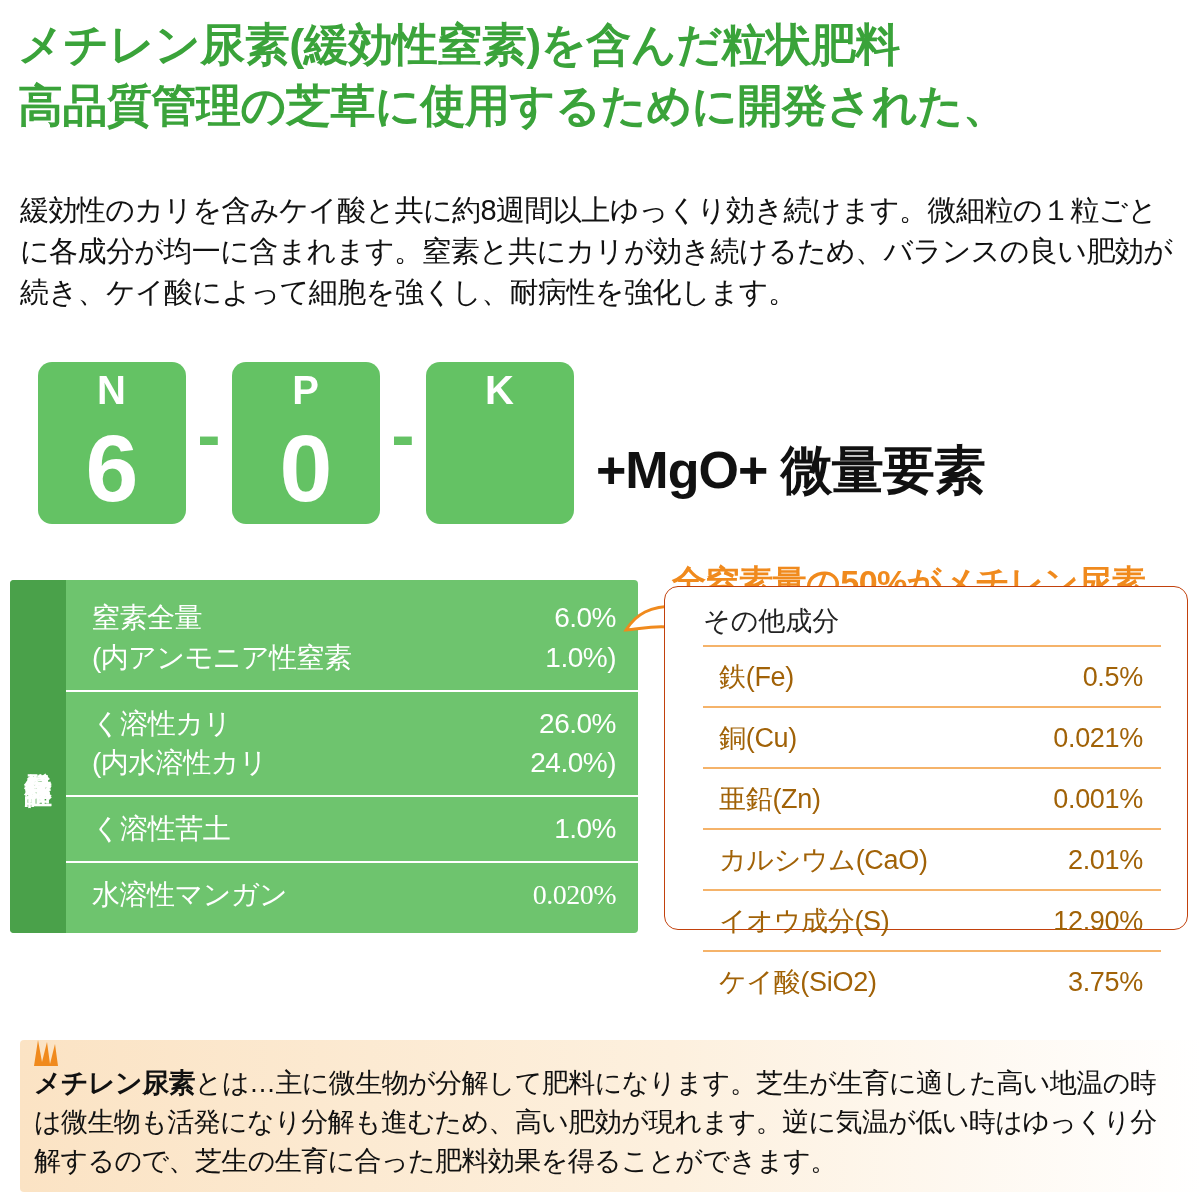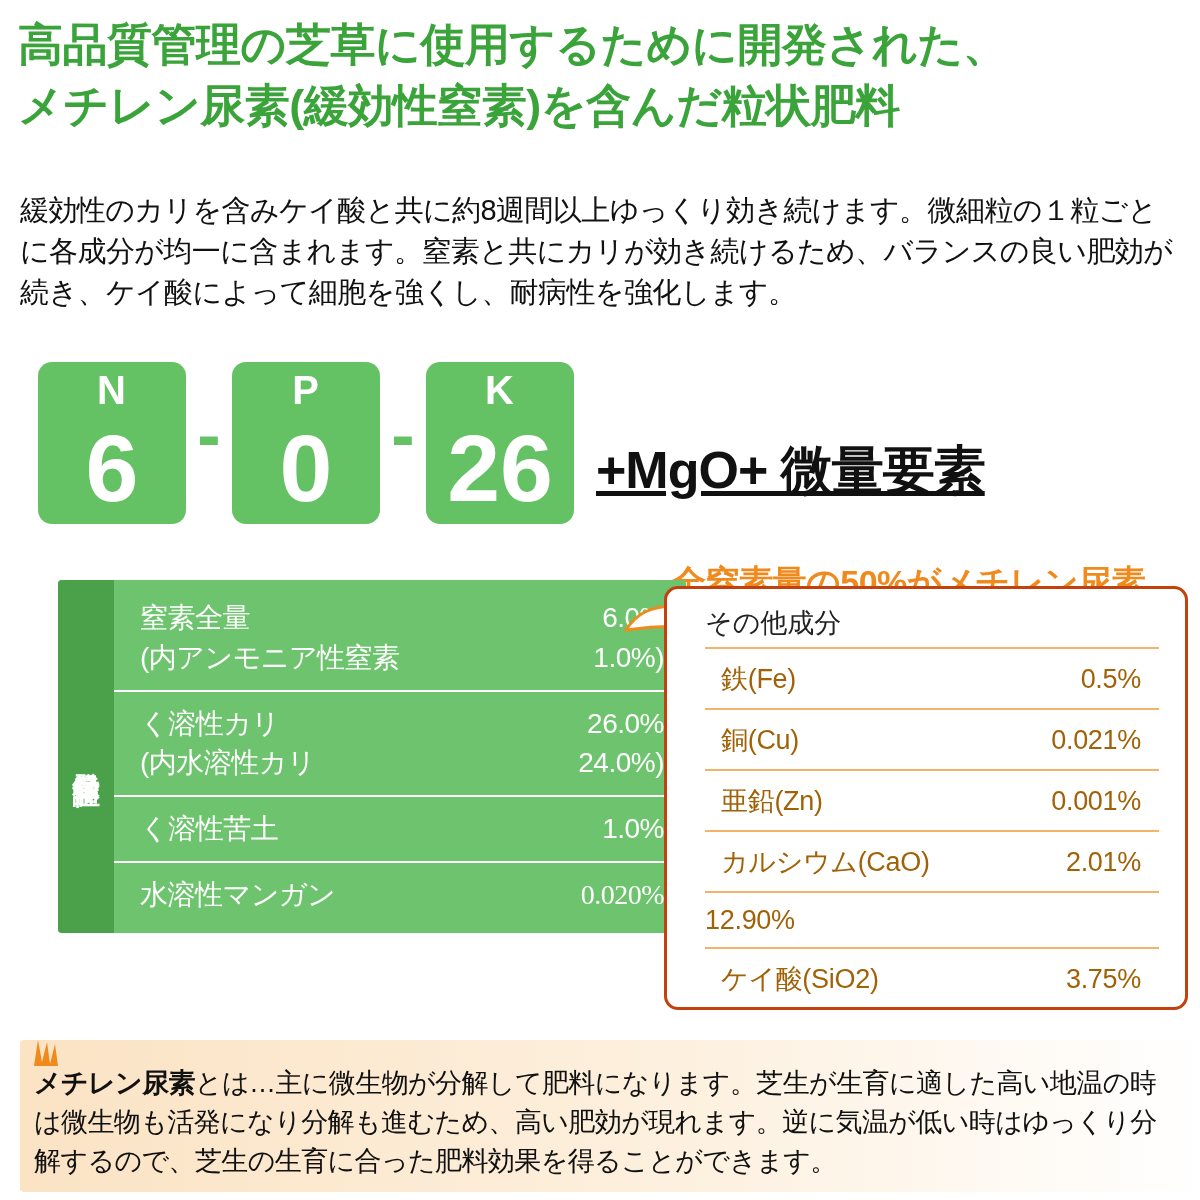--- a/index.html
+++ b/index.html
@@ -247,8 +247,8 @@
 <body>
 
 <div class="headline">
+  <div class="line">メチレン尿素(緩効性窒素)を含んだ粒状肥料</div>
   <div class="line">高品質管理の芝草に使用するために開発された、</div>
-  <div class="line">メチレン尿素(緩効性窒素)を含んだ粒状肥料</div>
 </div>
 
 <div class="lead">緩効性のカリを含みケイ酸と共に約8週間以上ゆっくり効き続けます。微細粒の１粒ごとに各成分が均一に含まれます。窒素と共にカリが効き続けるため、バランスの良い肥効が続き、ケイ酸によって細胞を強くし、耐病性を強化します。</div>

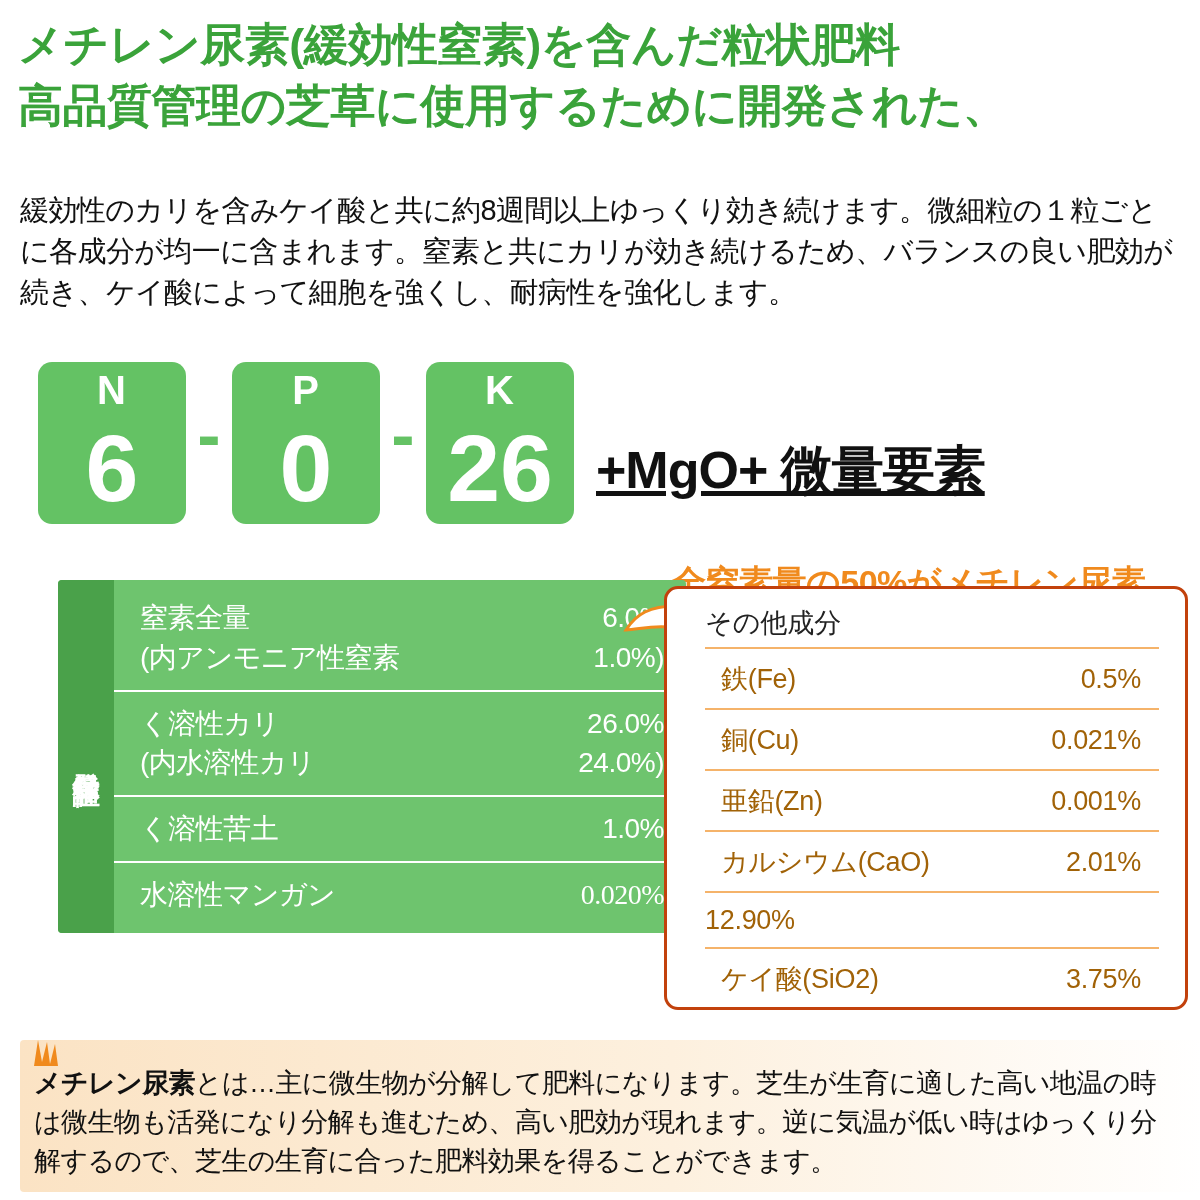--- a/index.html
+++ b/index.html
@@ -266,7 +266,6 @@
   <div class="npk-dash">-</div>
   <div class="npk-card">
     <div class="npk-letter">K</div>
-    <div class="npk-value">26</div>
   </div>
   <div class="npk-suffix">+MgO+ 微量要素</div>
 </div>

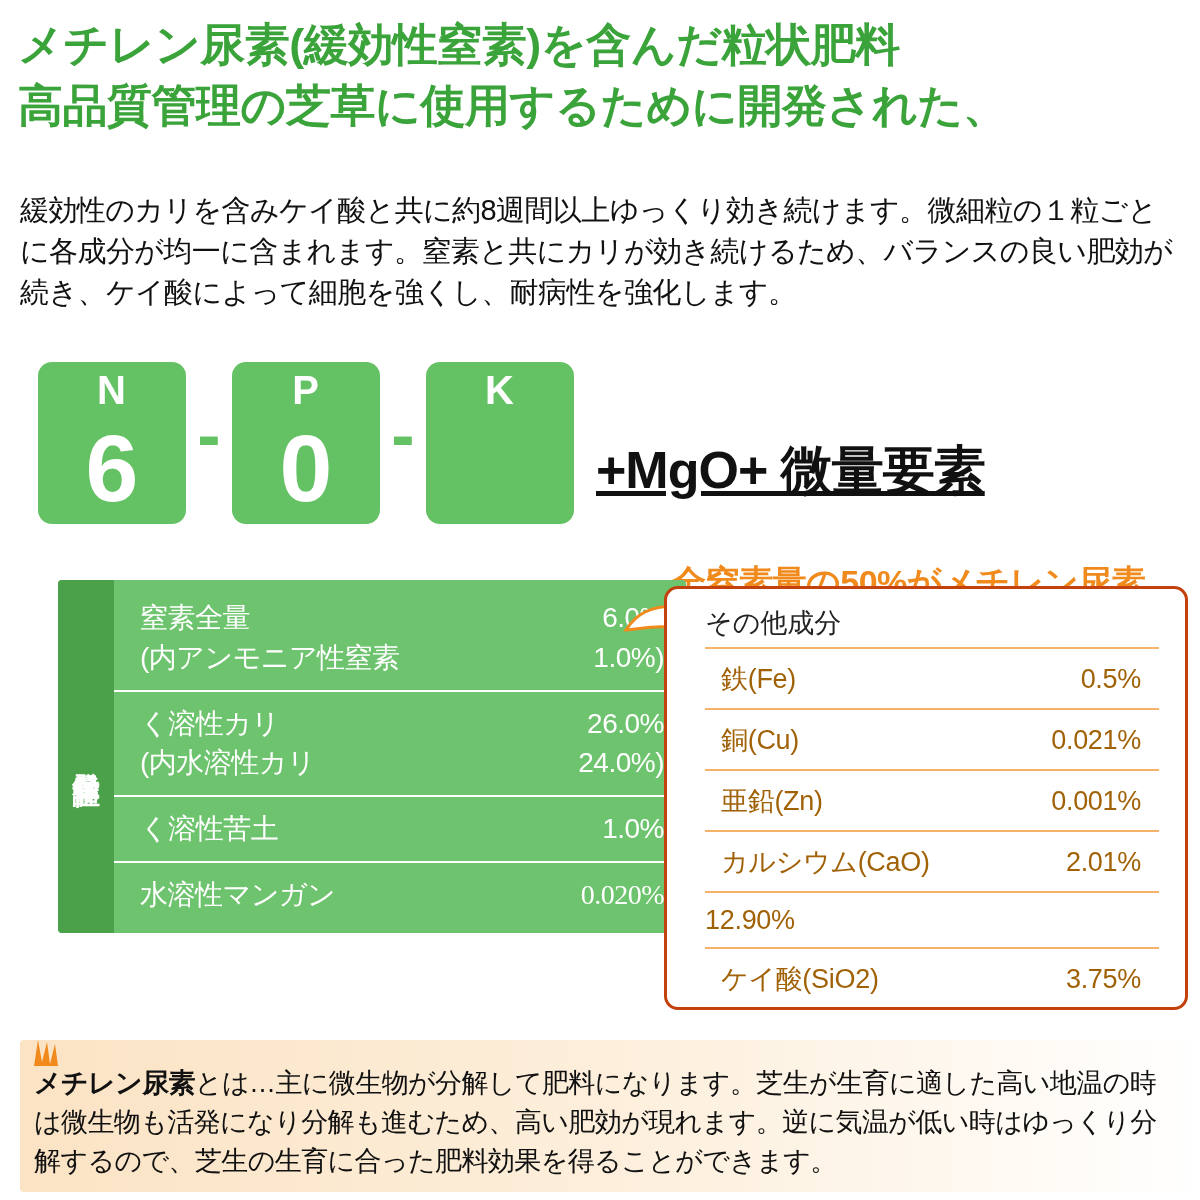--- a/index.html
+++ b/index.html
@@ -102,7 +102,6 @@
     color: #111;
     white-space: nowrap;
     letter-spacing: -1px;
-    text-decoration: underline;
   }
 
   

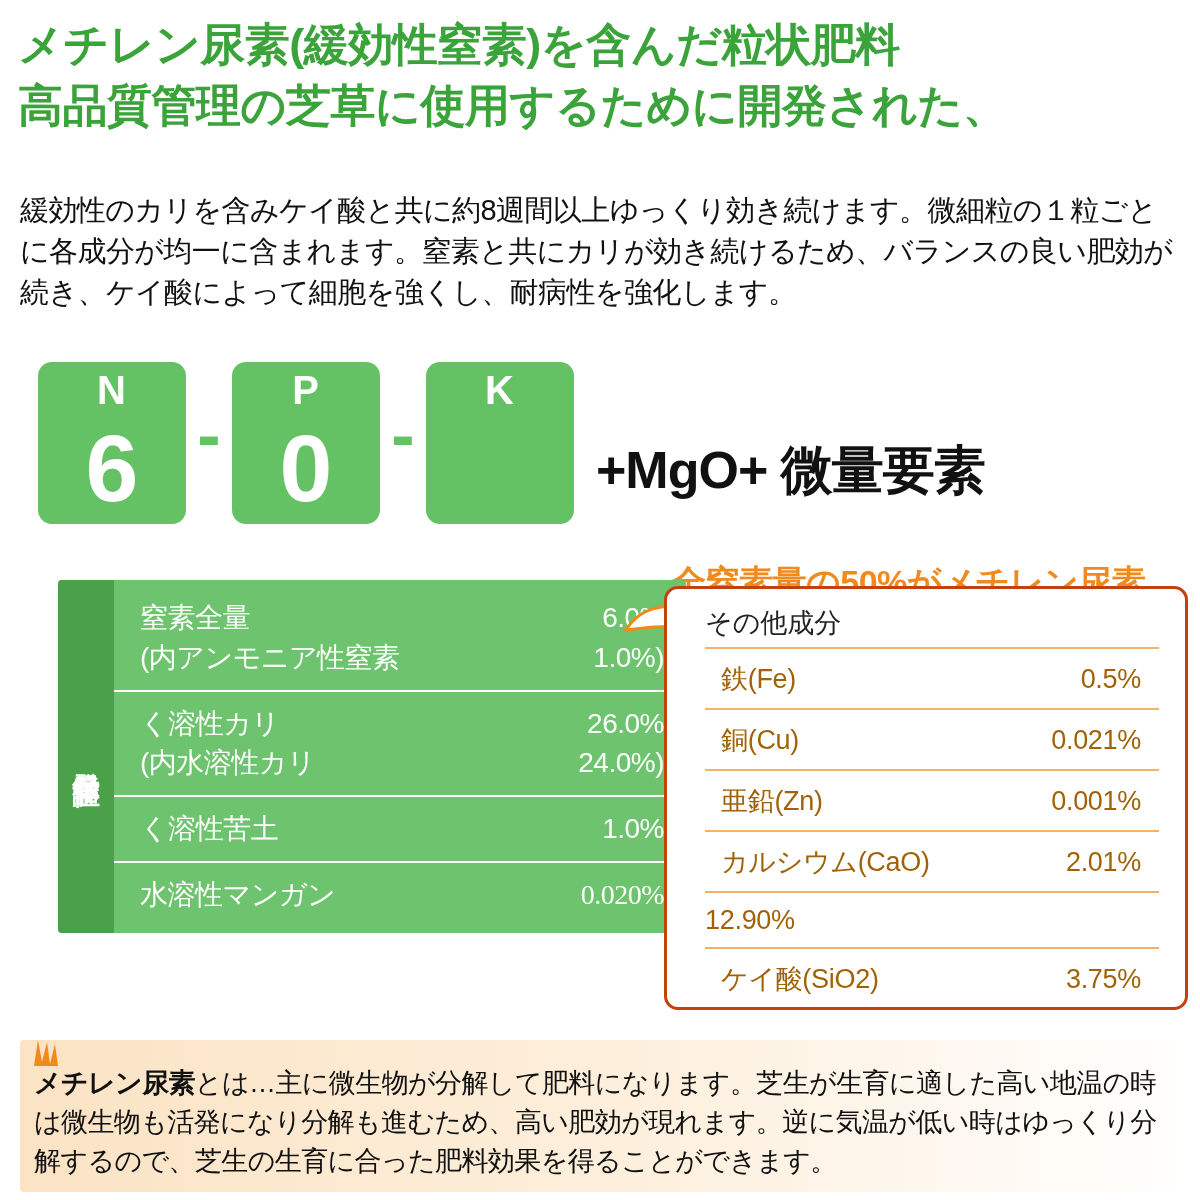--- a/index.html
+++ b/index.html
@@ -126,7 +126,6 @@
     border-radius: 4px;
     display: flex;
     overflow: hidden;
-    margin-left: 48px;
   }
   .guarantee-label {
     width: 56px;

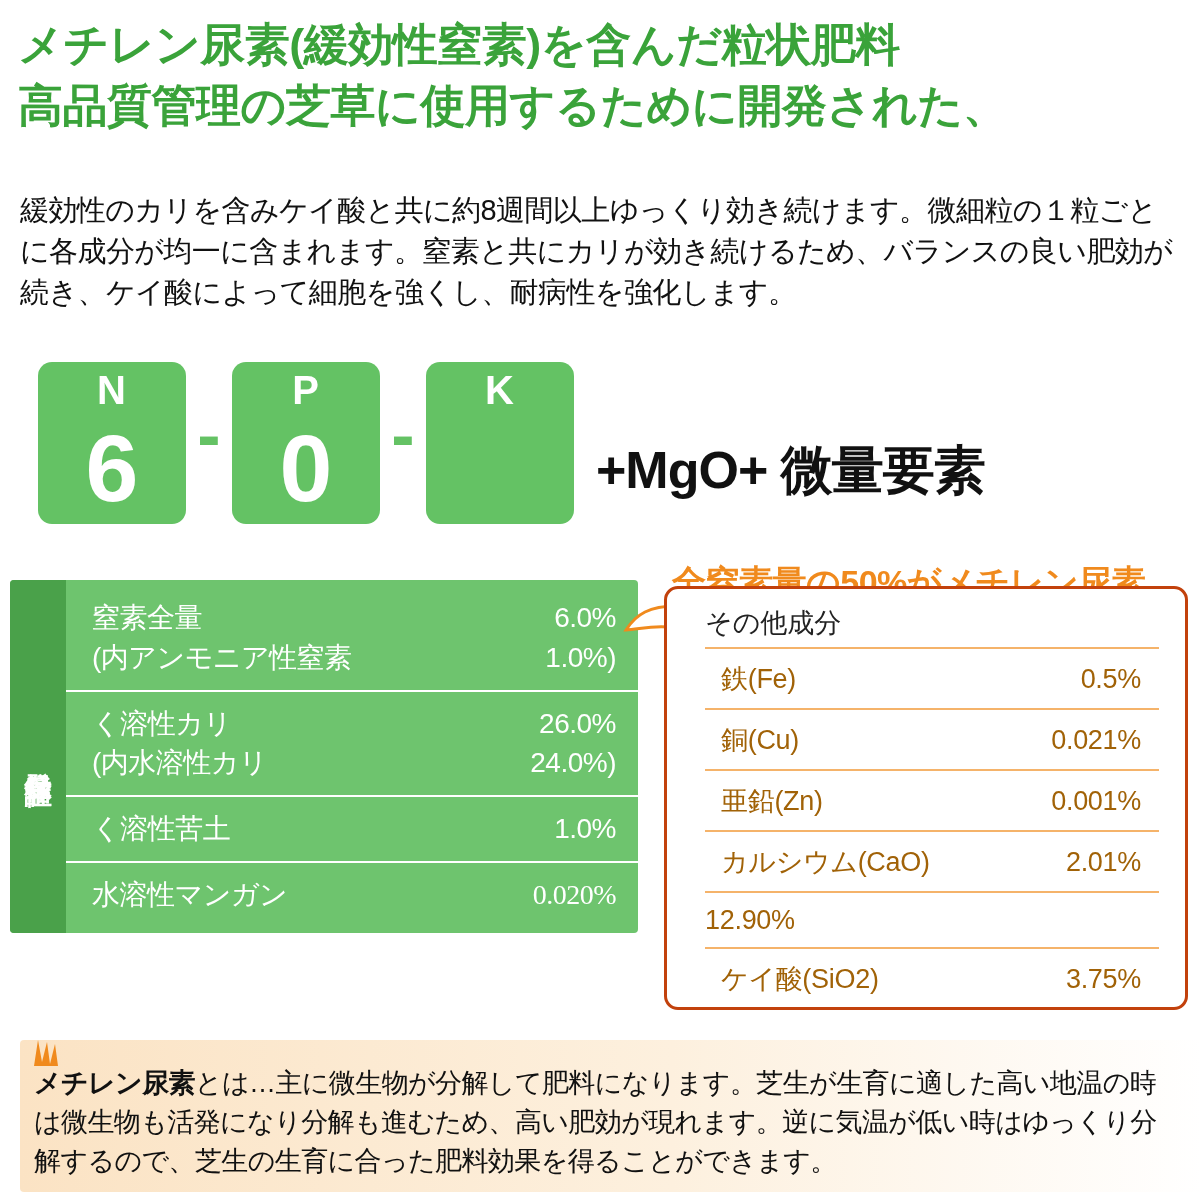--- a/index.html
+++ b/index.html
@@ -175,8 +175,8 @@
     left: 664px;
     top: 586px;
     width: 524px;
-    height: 424px;
-    border: 3px solid #c2410c;
+    height: 344px;
+    border: 1px solid #c2410c;
     border-radius: 14px;
     box-sizing: border-box;
     background: #ffffff;

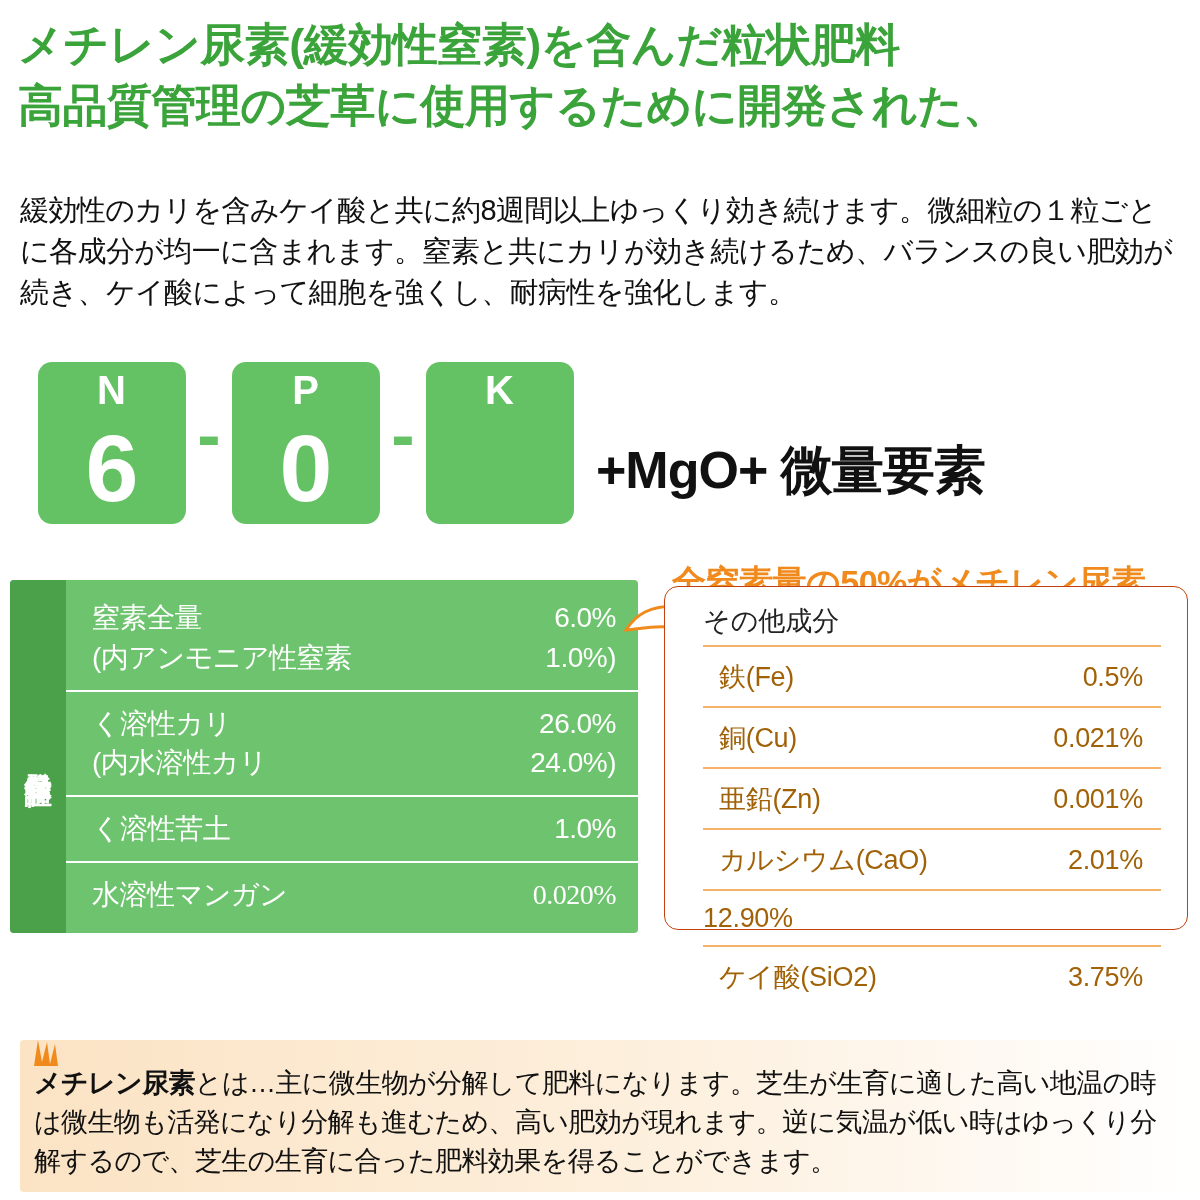--- a/index.html
+++ b/index.html
@@ -340,6 +340,7 @@
       <span class="t-val">2.01%</span>
     </div>
     <div class="t-row">
+      <span class="t-name">イオウ成分(S)</span>
       <span class="t-val">12.90%</span>
     </div>
     <div class="t-row">

